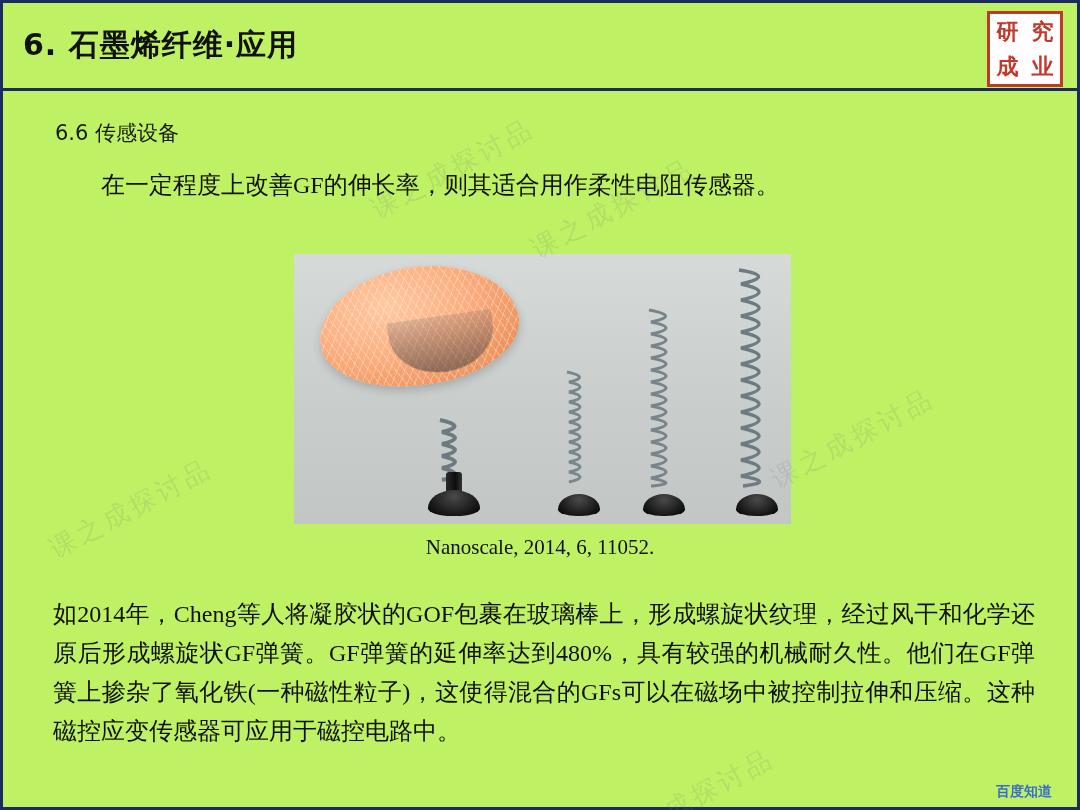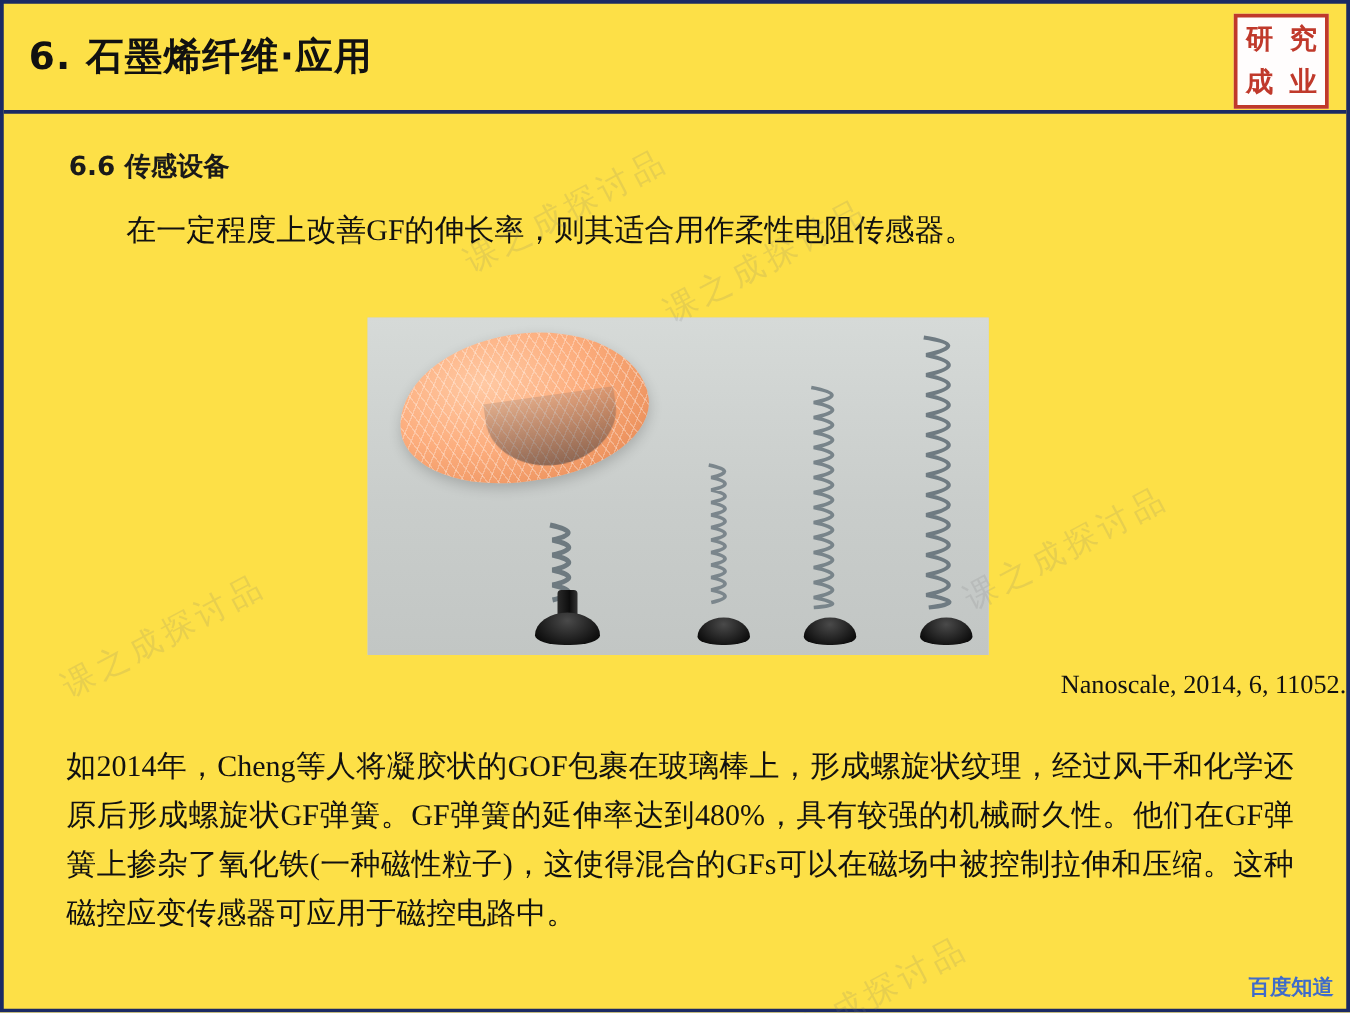--- a/index.html
+++ b/index.html
@@ -19,7 +19,7 @@
     inset: 0;
     border: 3px solid #1b2a63;
     box-sizing: border-box;
-    background: #fde047;
+    background: #bef264;
   }
   
   .header {

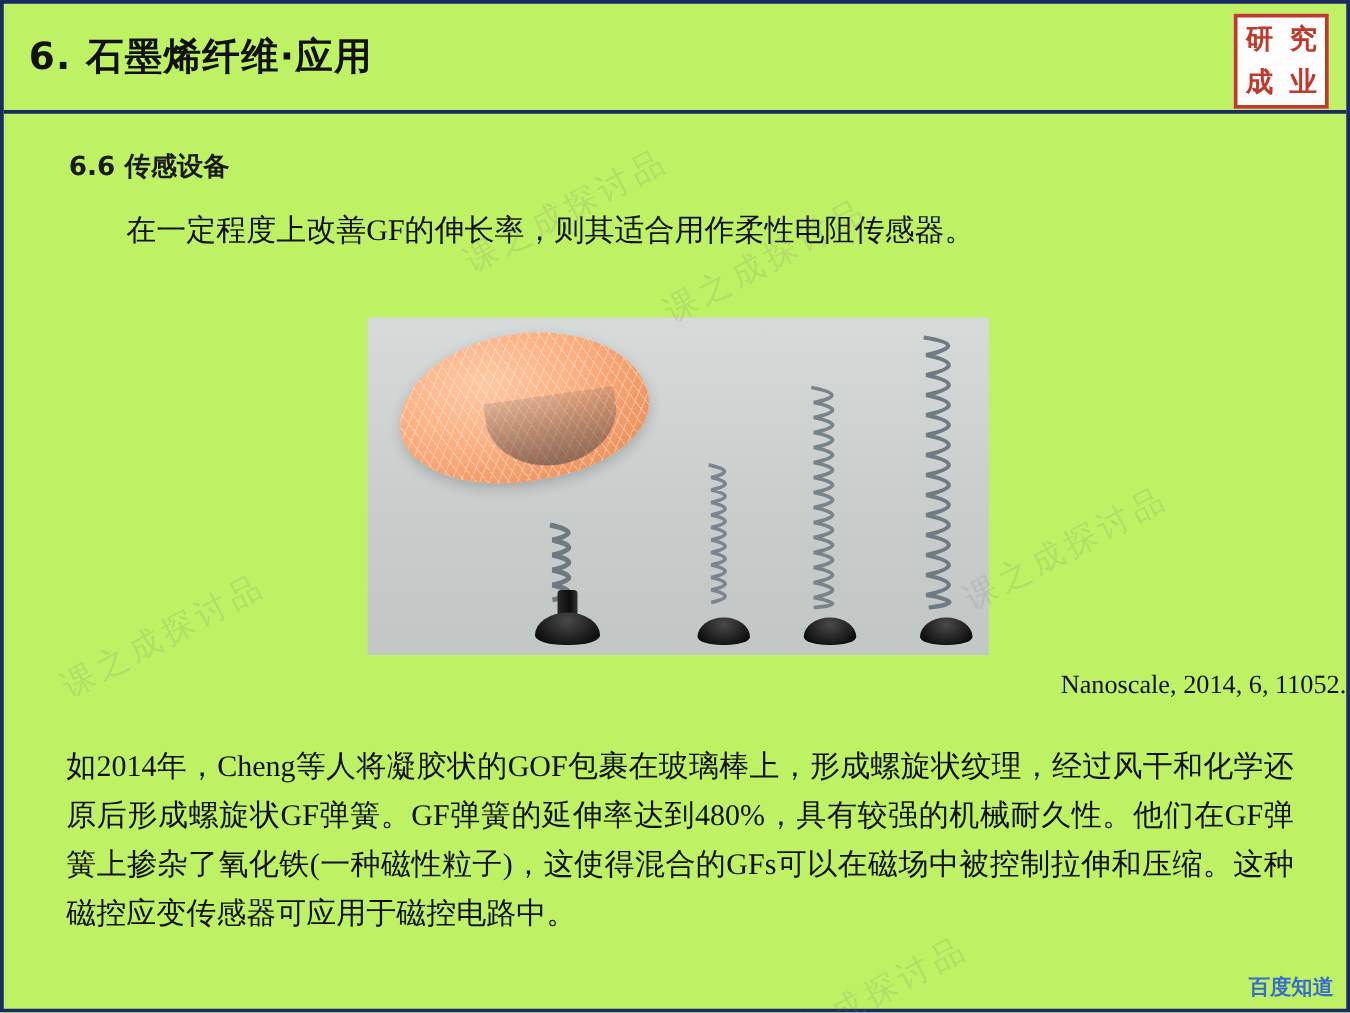--- a/index.html
+++ b/index.html
@@ -75,7 +75,7 @@
     left: 52px;
     top: 28px;
     font-family: "DejaVu Sans", sans-serif;
-    font-weight: bold;
+    font-weight: normal;
     font-size: 21px;
     color: #1a1a1a;
   }

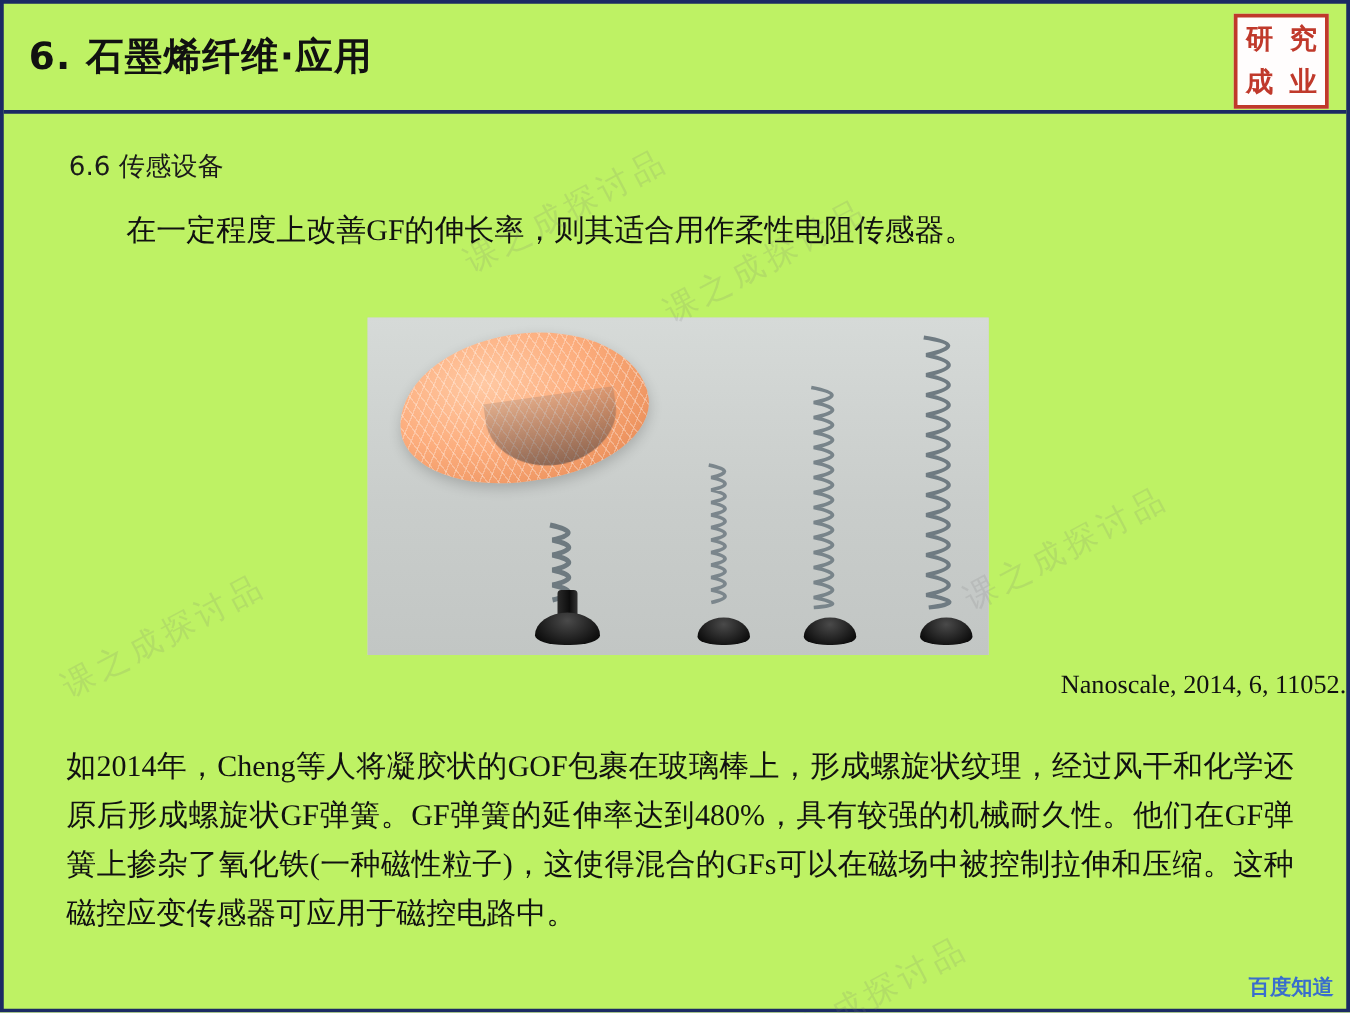--- a/index.html
+++ b/index.html
@@ -171,7 +171,7 @@
     position: absolute;
     left: 0; right: 0;
     top: 444px;
-    text-align: right;
+    text-align: center;
     font-size: 21px;
     color: #111111;
     font-family: "Liberation Serif", serif;

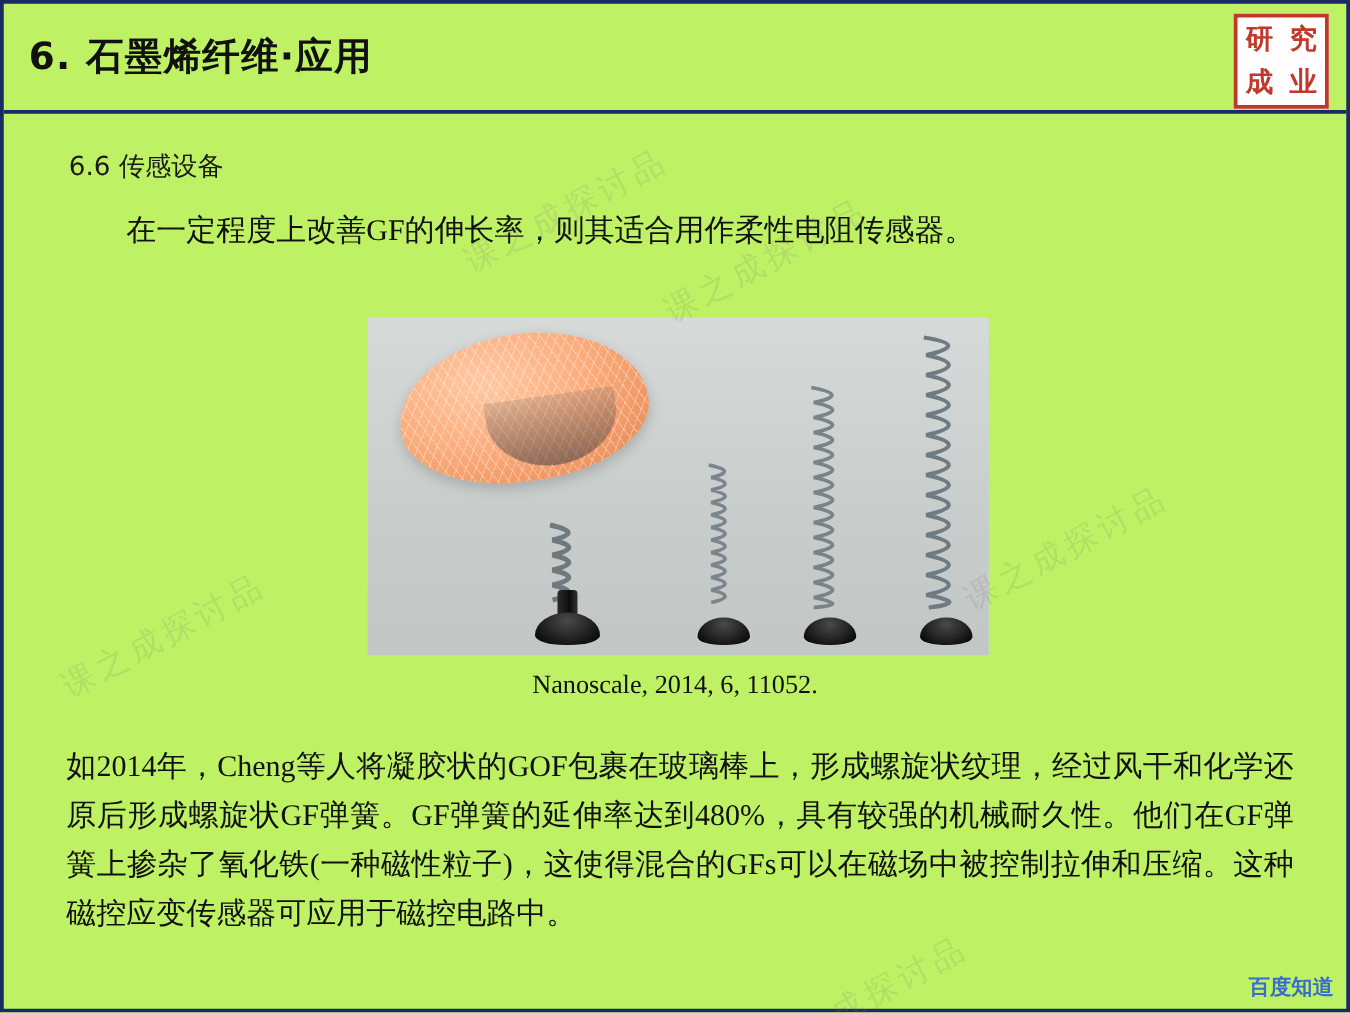--- a/index.html
+++ b/index.html
@@ -205,10 +205,10 @@
   .wm5 { left: 600px; top: 690px; }
   .brand {
     position: absolute;
-    right: 10px;
+    right: 25px;
     bottom: 6px;
     font-family: "DejaVu Sans", sans-serif;
-    font-size: 17px;
+    font-size: 14px;
     font-weight: bold;
     color: #2b5fd9;
     opacity: .9;

